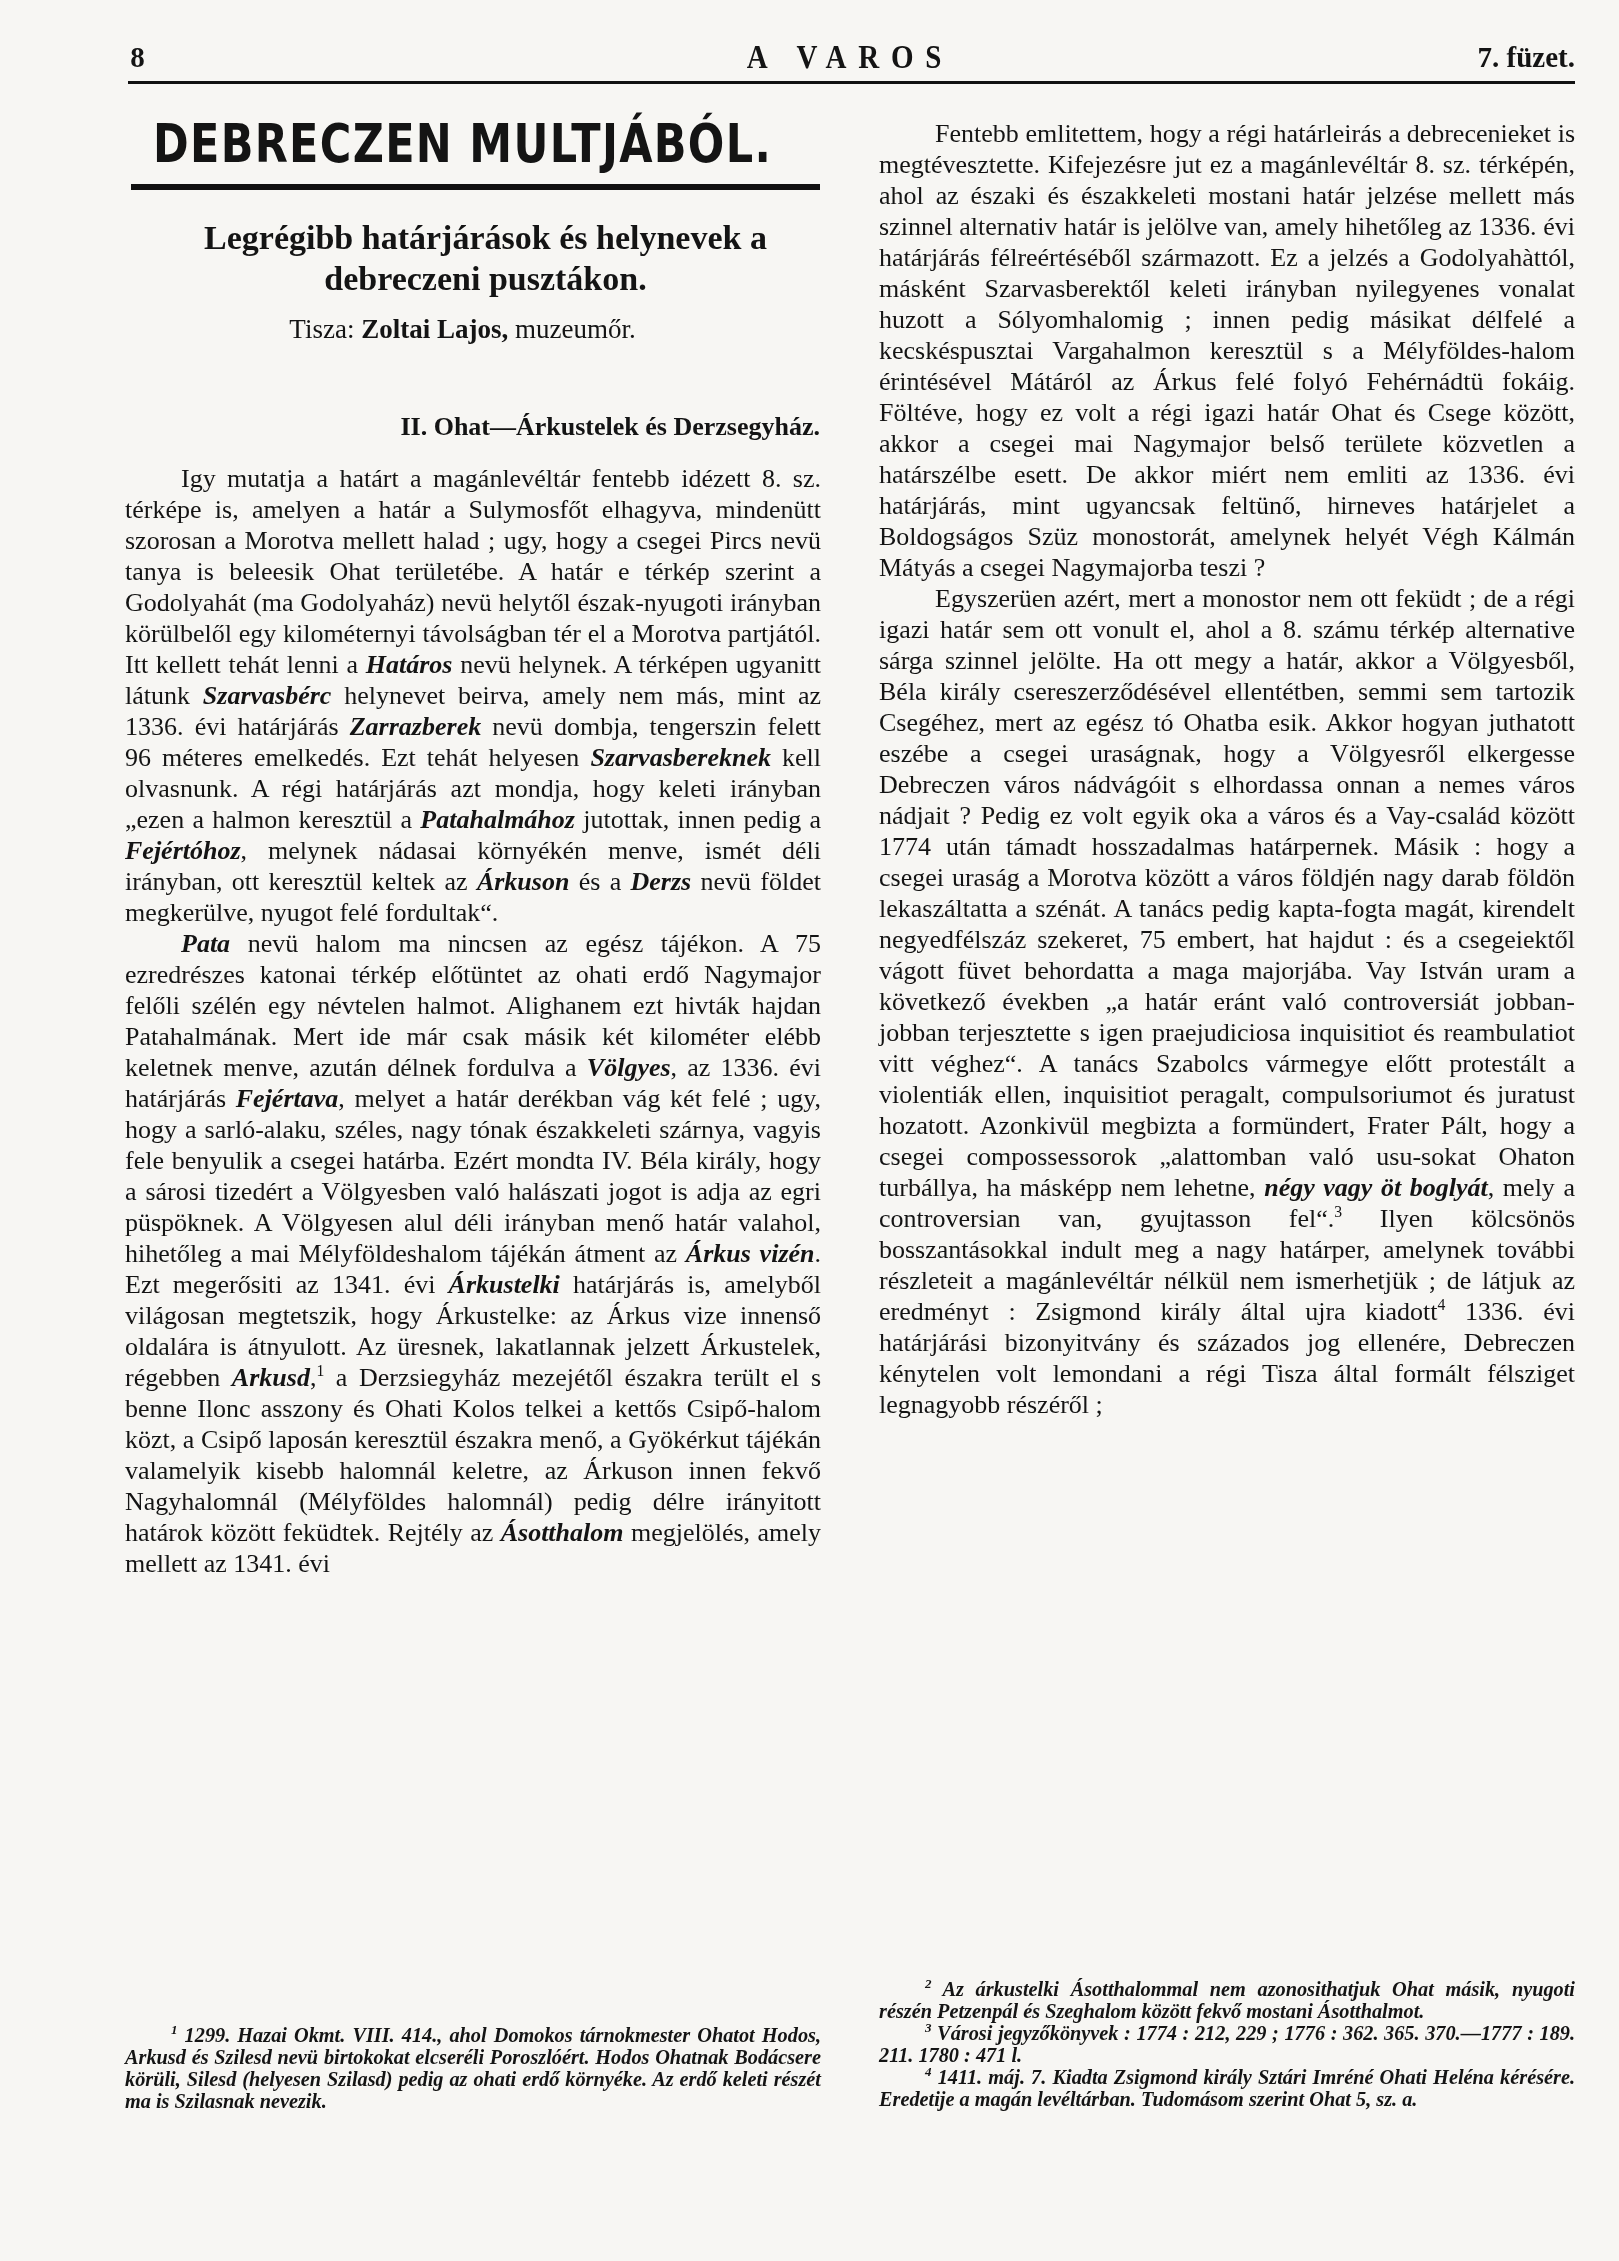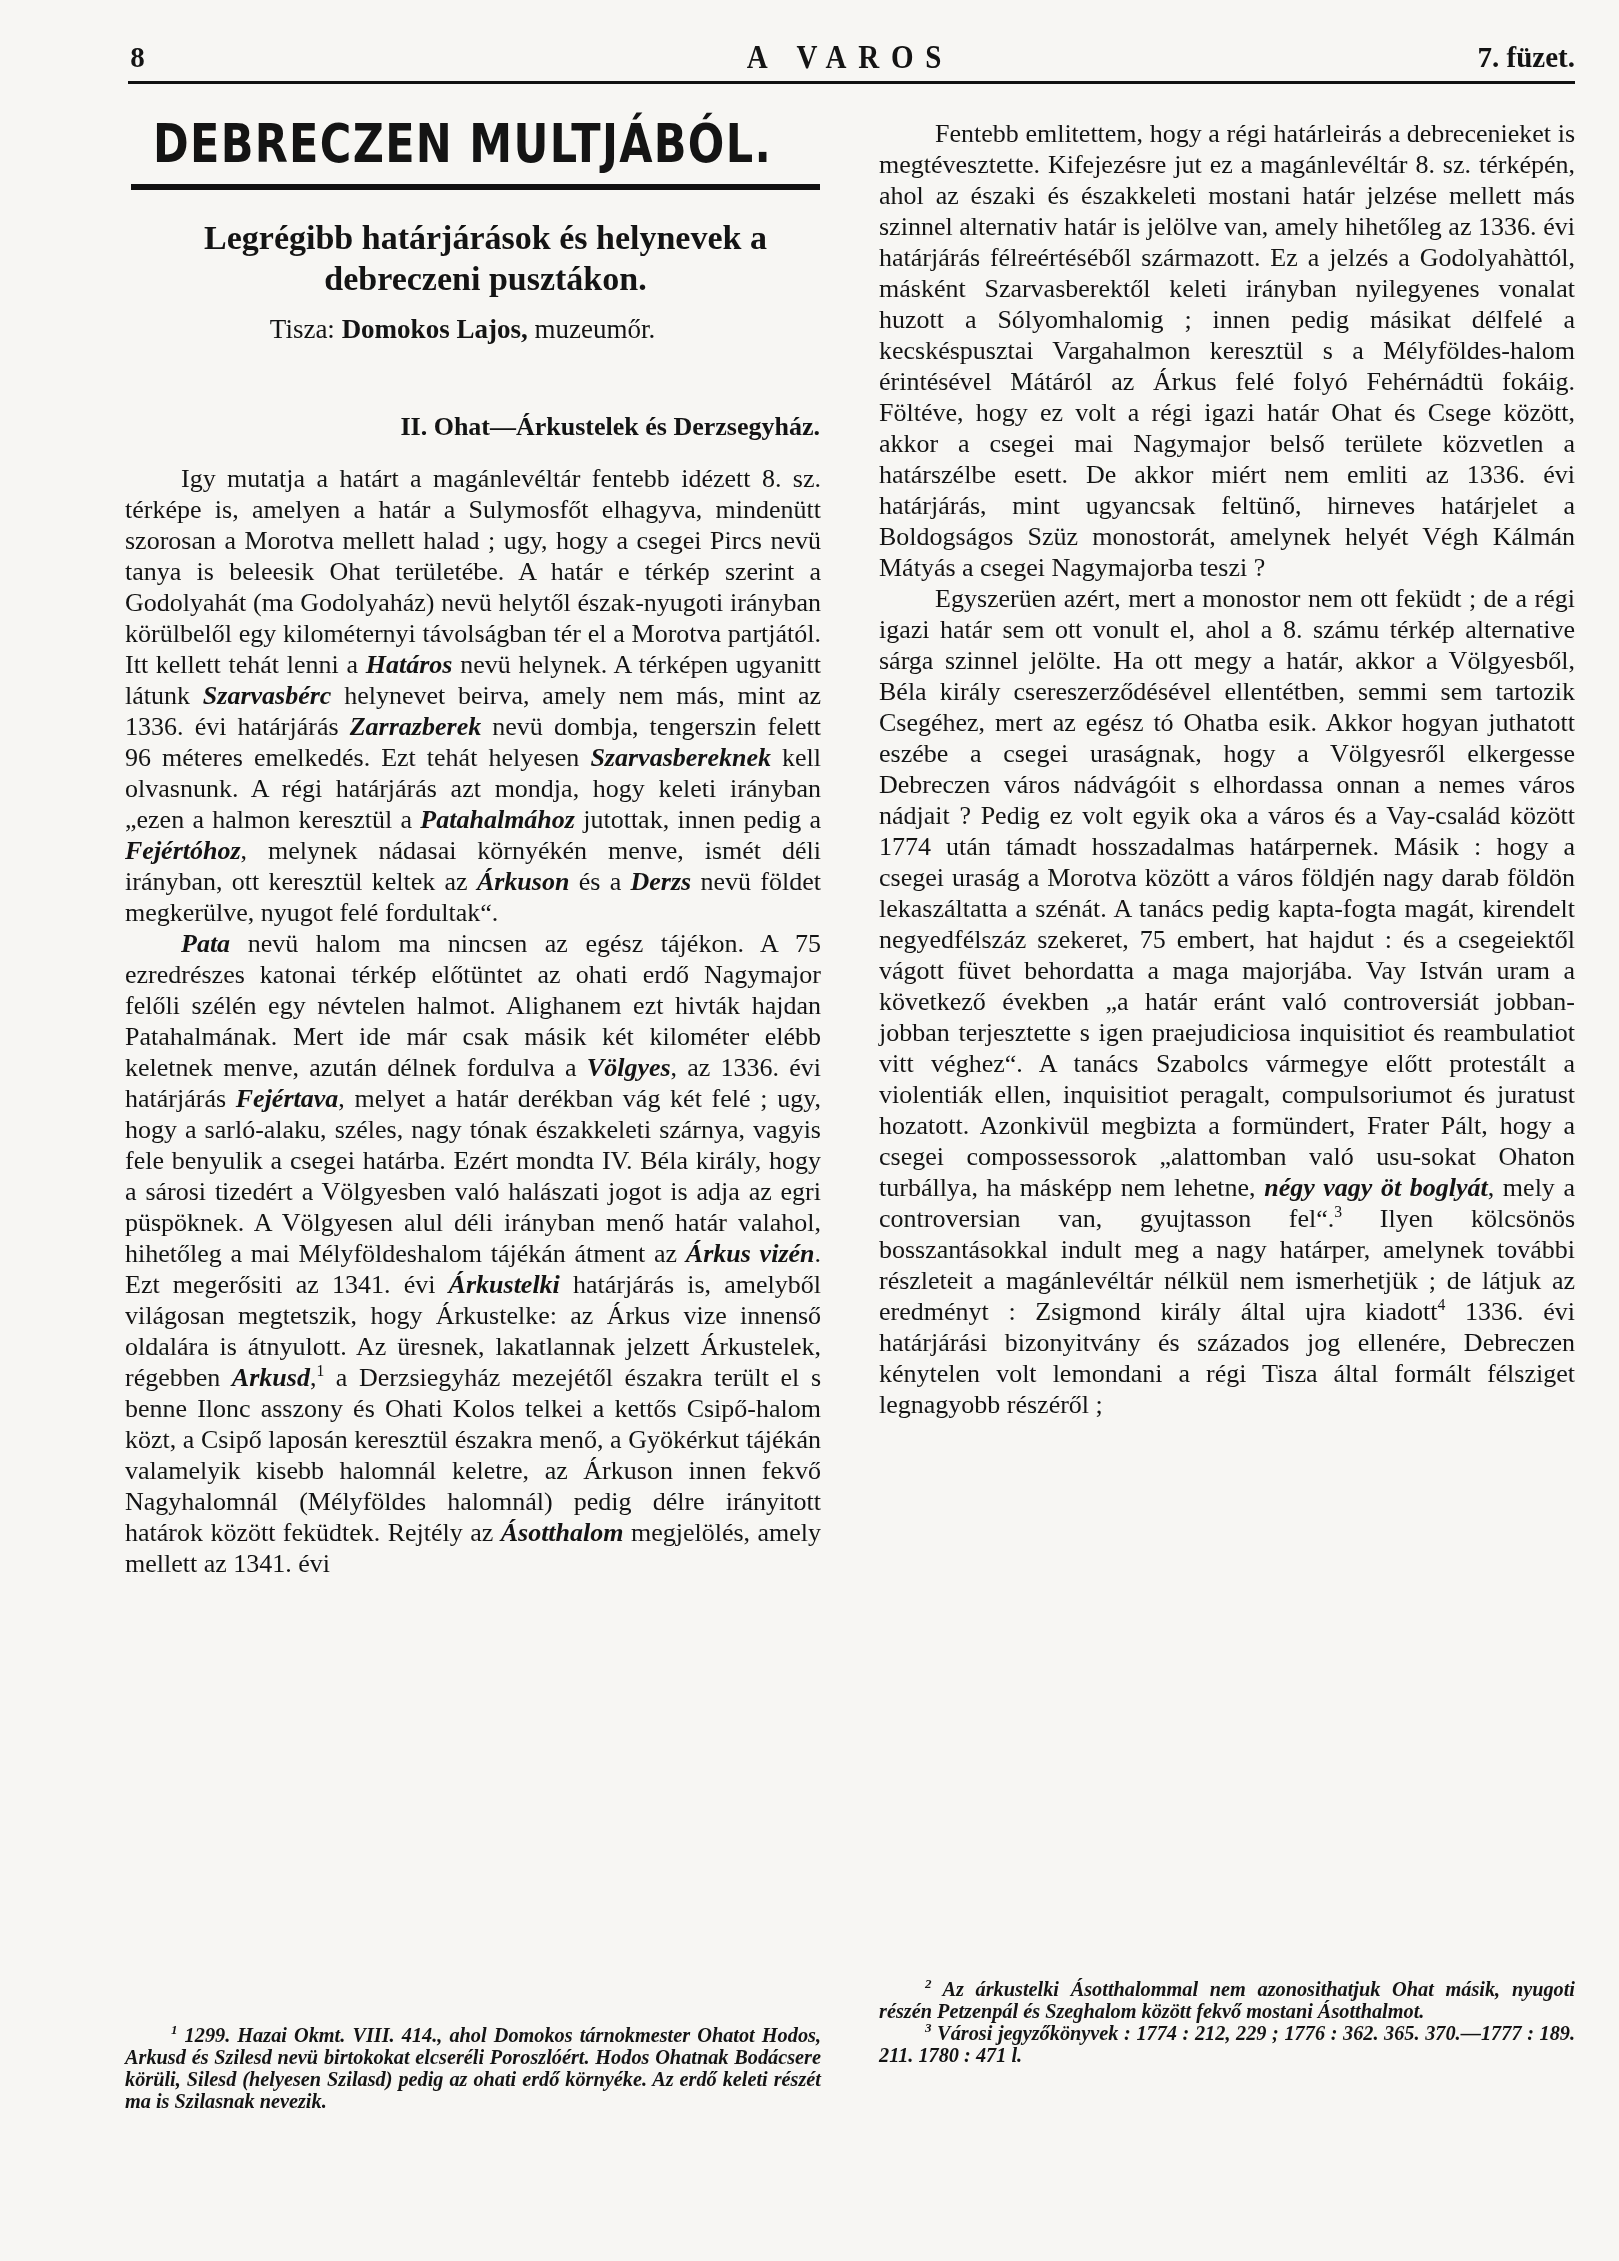--- a/index.html
+++ b/index.html
@@ -72,7 +72,7 @@
   <div class="subtitle">Legrégibb határjárások és helynevek a debreczeni pusztákon.</div>
   <div class="byline">
     <span>Tisza:</span>
-    <b>Domokos Lajos,</b>
+    <b>Zoltai Lajos,</b>
     <span>muzeumőr.</span>
   </div>
   <div class="chapter">II. Ohat—Árkustelek és Derzsegyház.</div>

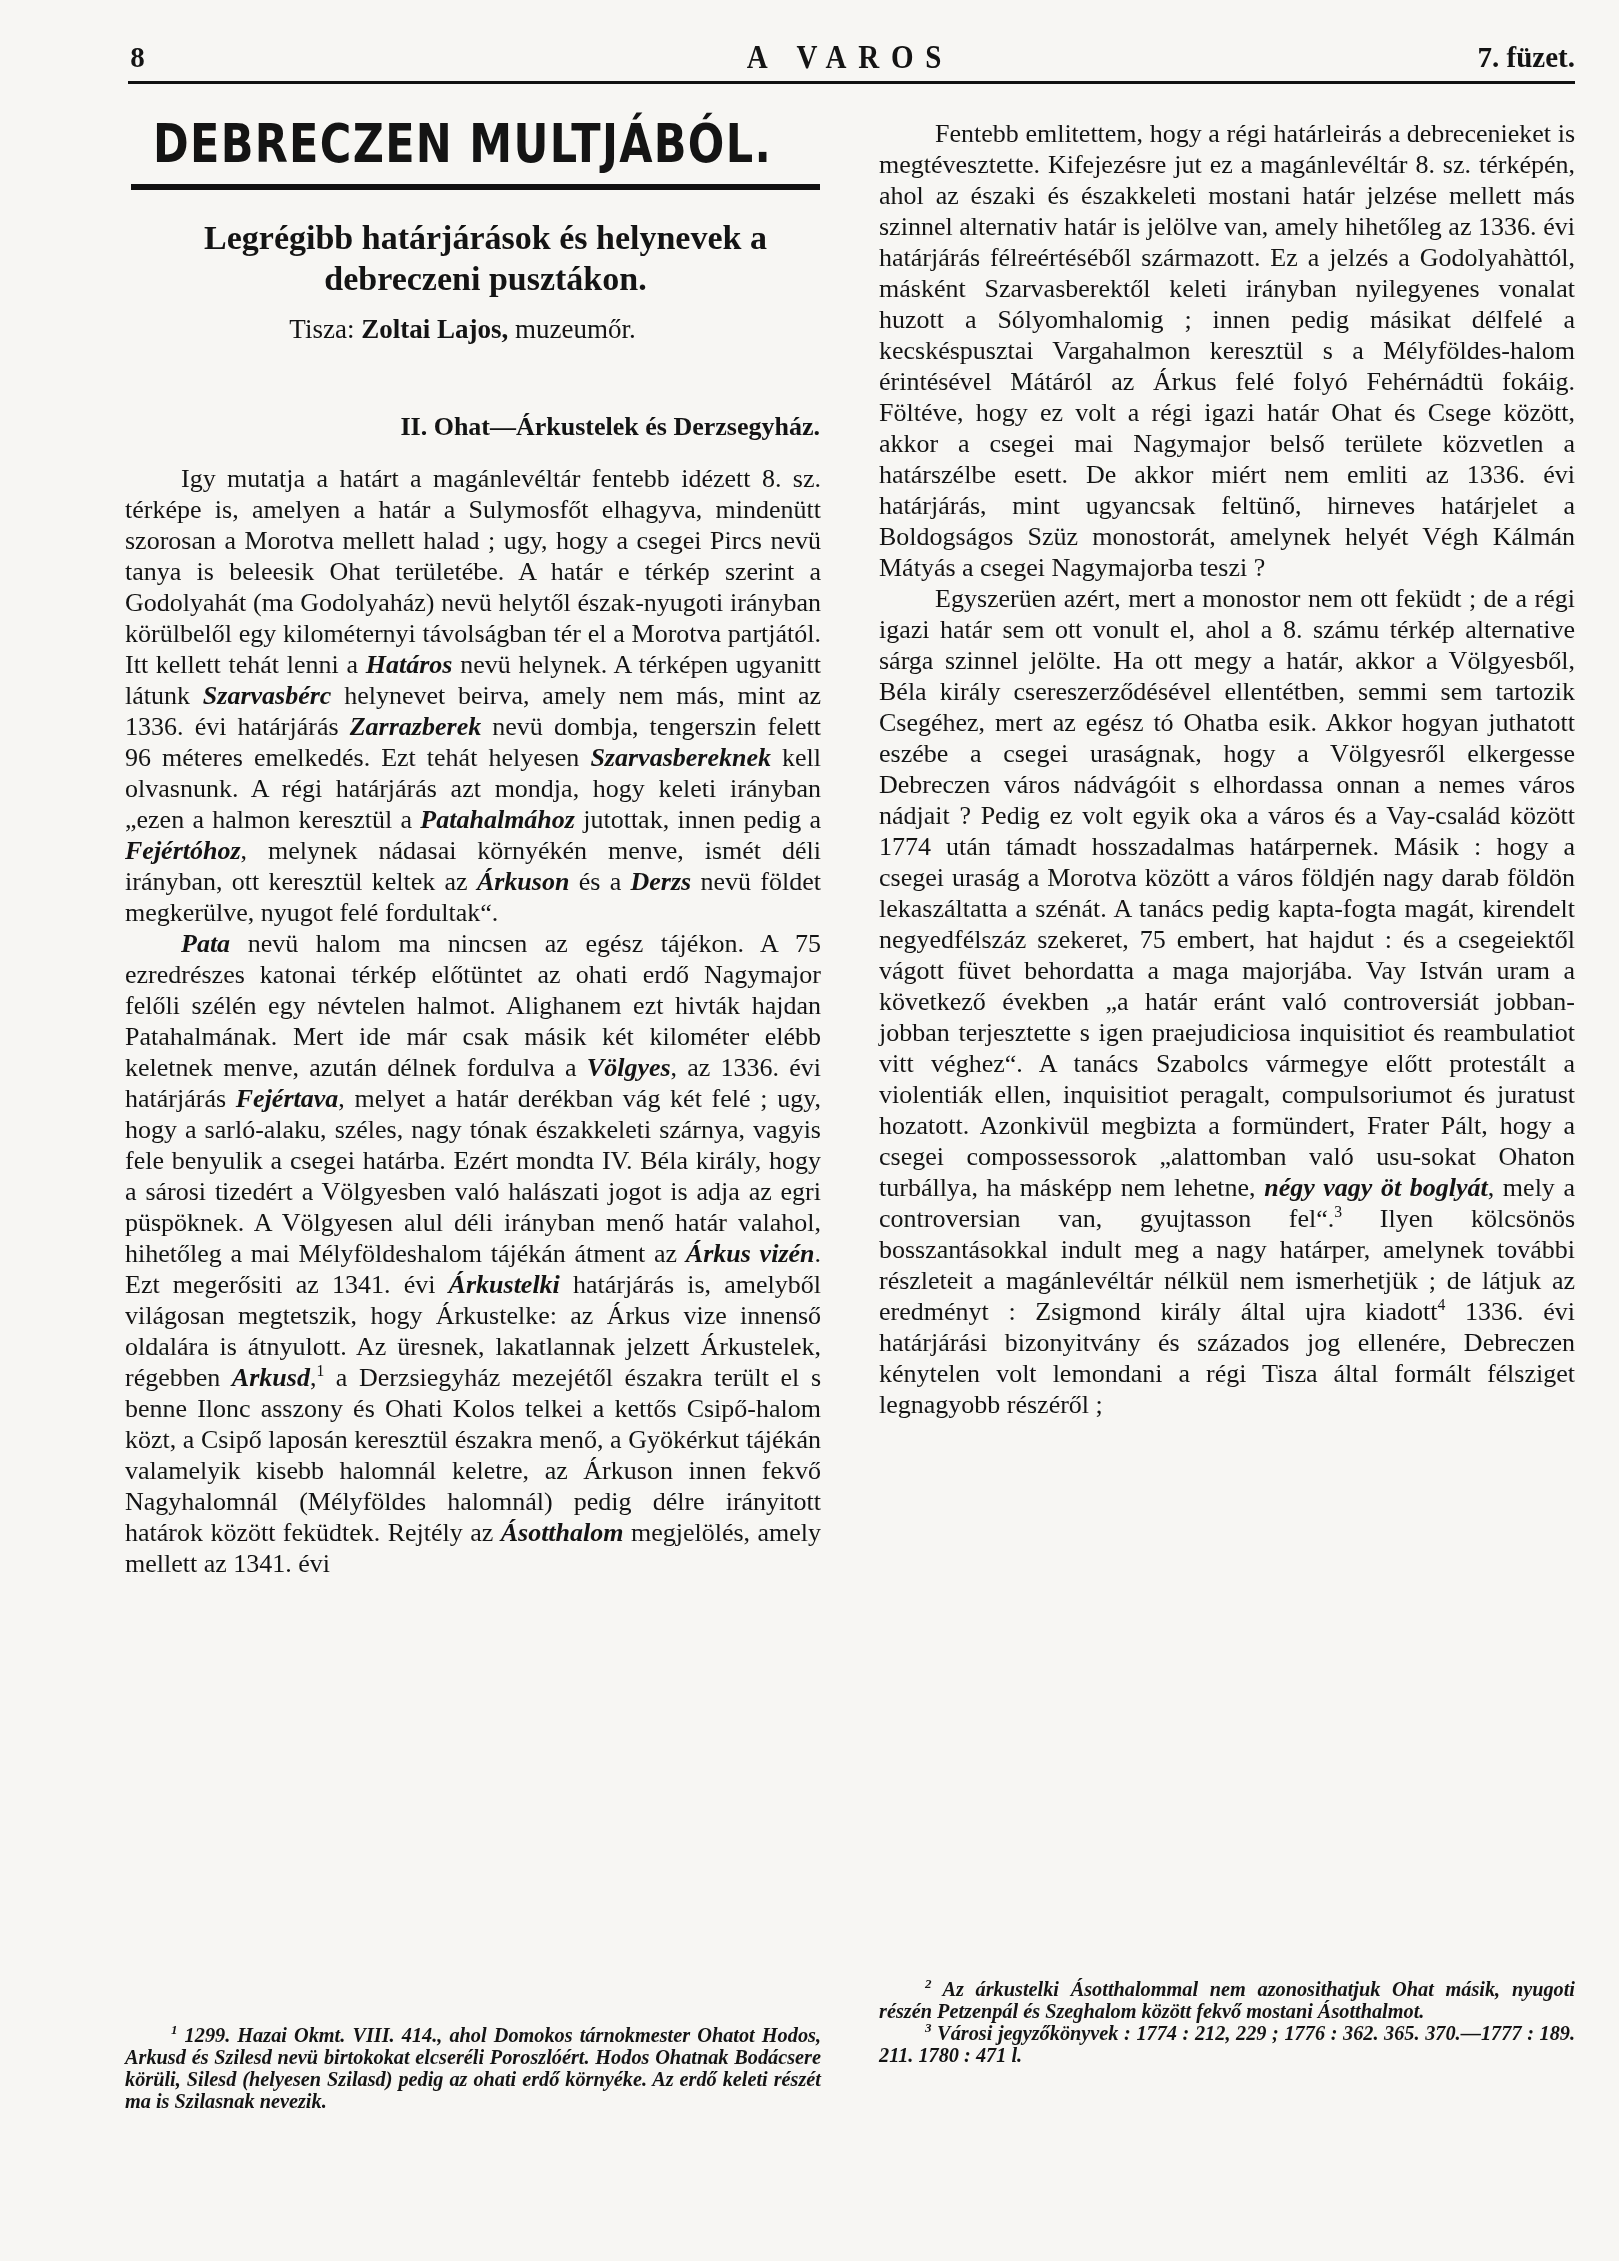--- a/index.html
+++ b/index.html
@@ -92,6 +92,7 @@
   <div class="footnotes fn-right">
       <p><sup>2</sup> Az árkustelki Ásotthalommal nem azonosithatjuk Ohat másik, nyugoti részén Petzenpál és Szeghalom között fekvő mostani Ásotthalmot.</p>
       <p><sup>3</sup> Városi jegyzőkönyvek : 1774 : 212, 229 ; 1776 : 362. 365. 370.—1777 : 189. 211. 1780 : 471 l.</p>
+      <p><sup>4</sup> 1411. máj. 7. Kiadta Zsigmond király Sztári Imréné Ohati Heléna kérésére. Eredetije a magán levéltárban. Tudomásom szerint Ohat 5, sz. a.</p>
     </div>
 
 </div>

